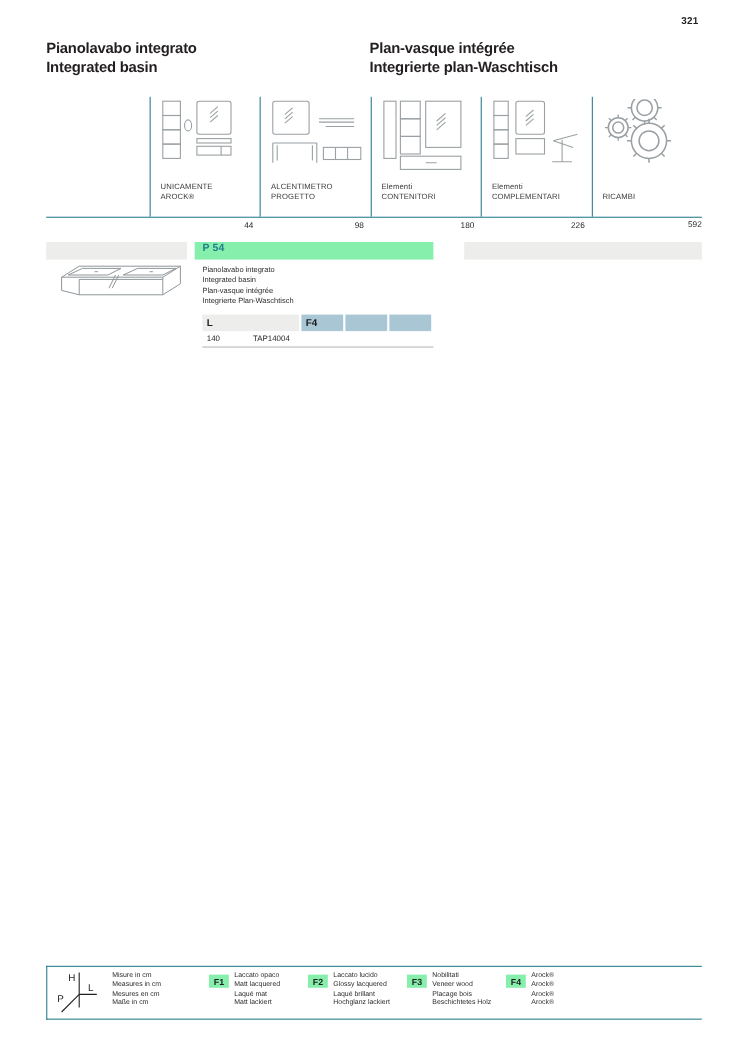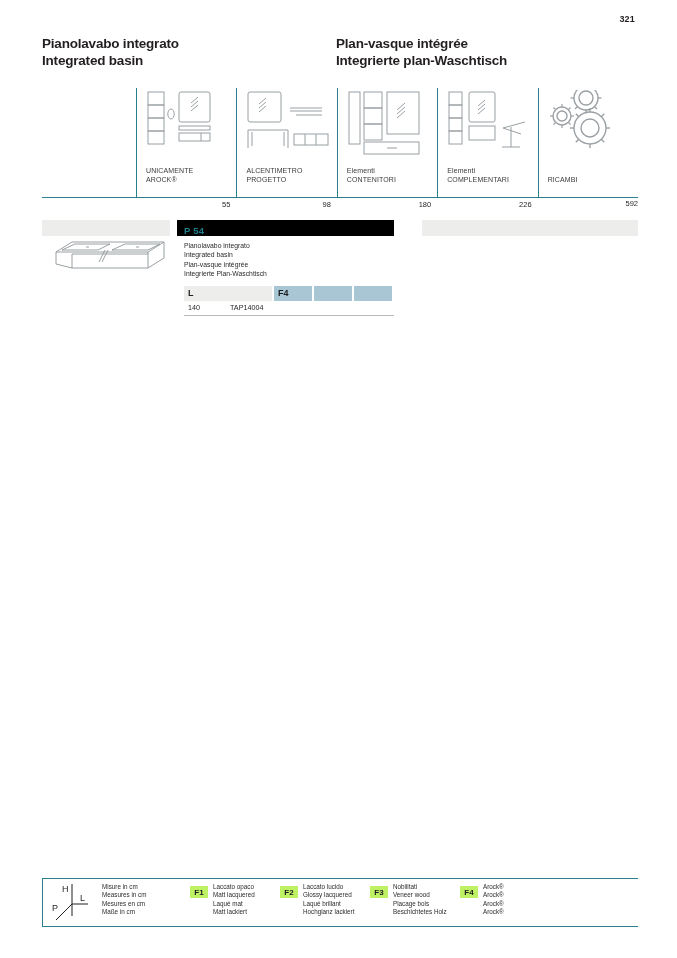--- a/index.html
+++ b/index.html
@@ -337,7 +337,7 @@
           <div class="l1">UNICAMENTE</div>
           <div class="l2">AROCK®</div>
         </div>
-        <div class="nav-page">55</div>
+        <div class="nav-page">44</div>
       </div>
 
       <div class="nav-sec">

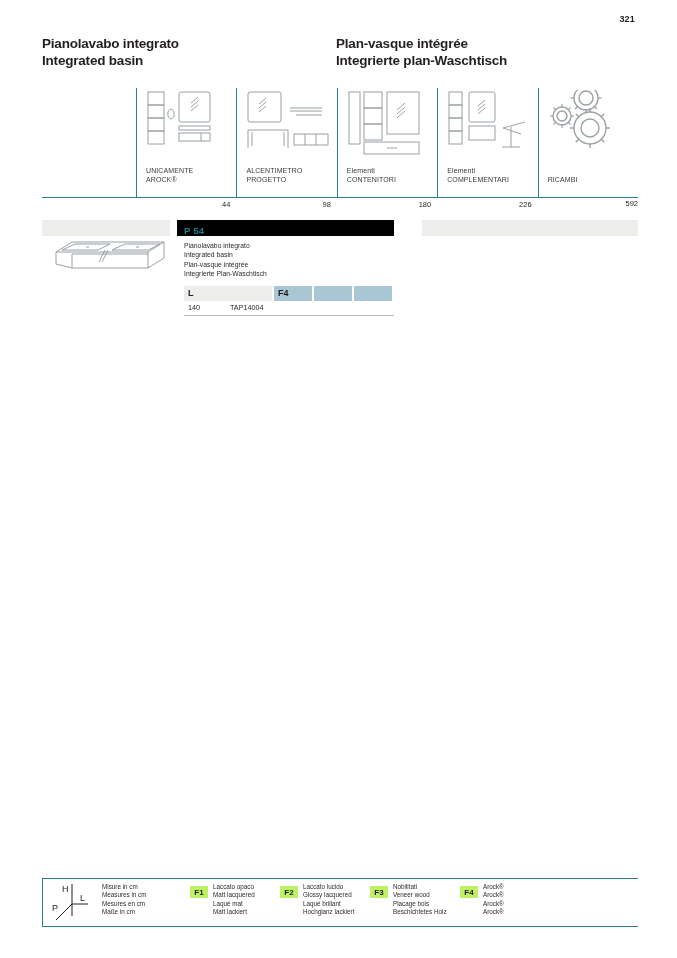--- a/index.html
+++ b/index.html
@@ -138,9 +138,9 @@
   }
   .prod-head {
     height: 16px;
-    background: #000000;
-    display: flex;
-    align-items: flex-end;
+    background: #86efac;
+    display: flex;
+    align-items: flex-start;
     padding-left: 7px;
   }
   .prod-code {

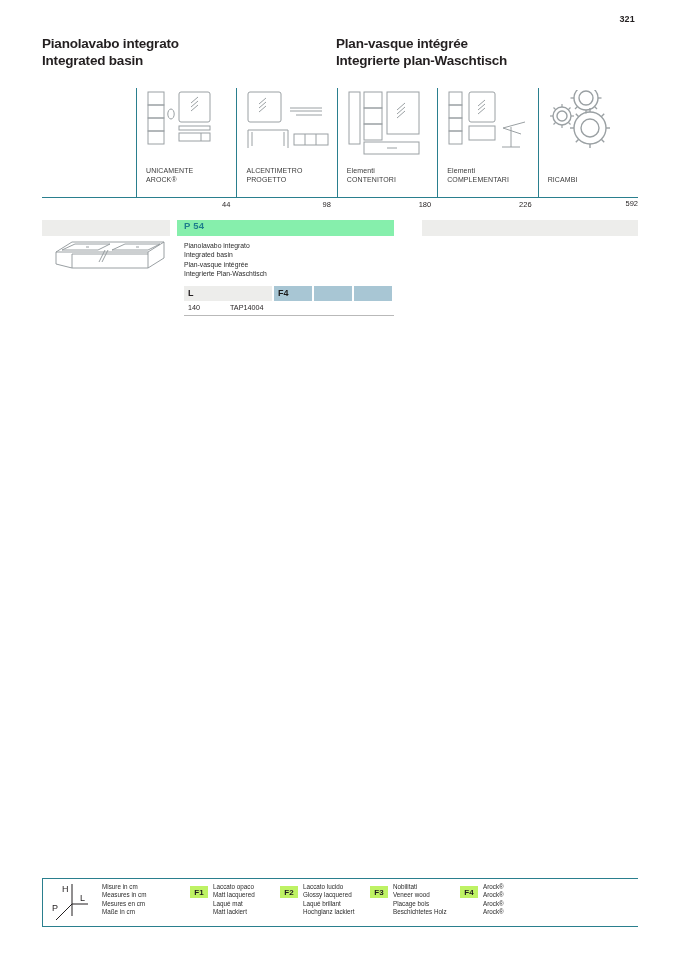--- a/index.html
+++ b/index.html
@@ -270,7 +270,7 @@
   .legend-chip {
     width: 18px;
     height: 12px;
-    background: #bef264;
+    background: #86efac;
     color: #1b1b1b;
     font-size: 8px;
     font-weight: bold;

